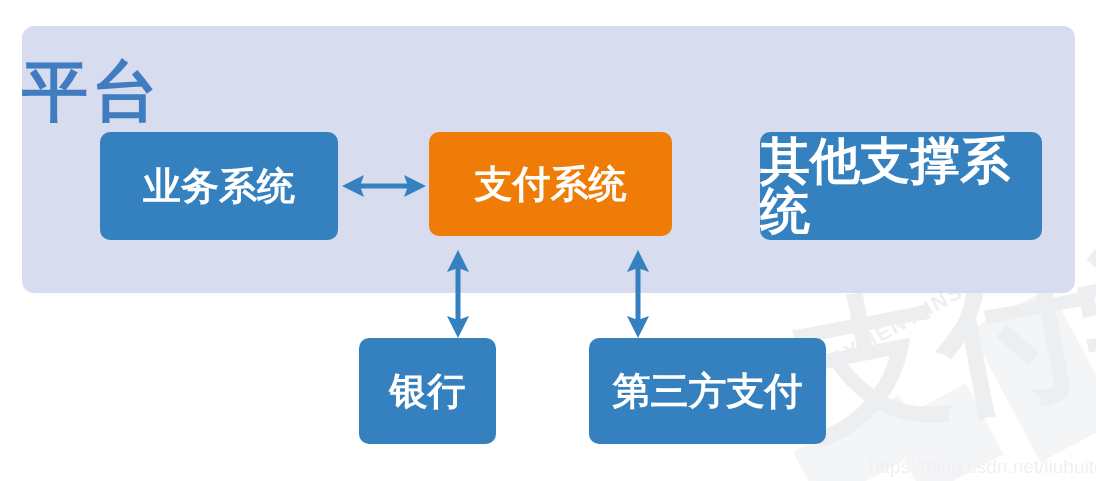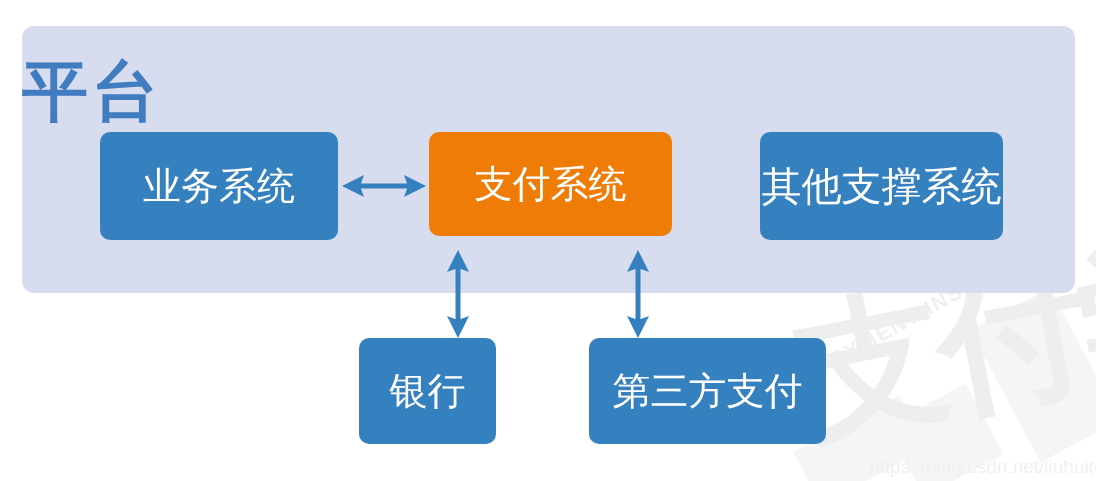--- a/index.html
+++ b/index.html
@@ -99,7 +99,7 @@
     align-items: center;
     justify-content: center;
     color: #ffffff;
-    font-weight: normal;
+    font-weight: bold;
     line-height: 1;
     box-sizing: border-box;
   }

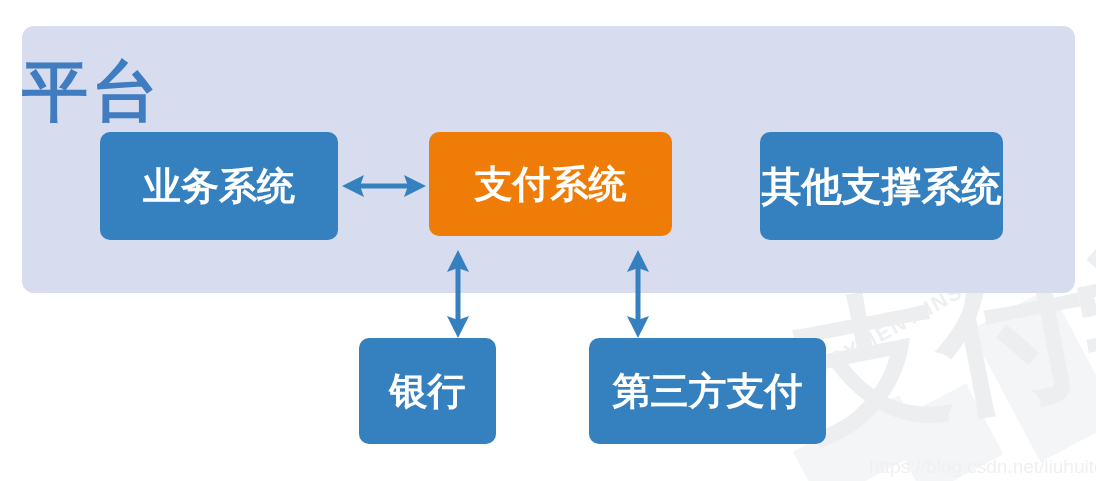--- a/index.html
+++ b/index.html
@@ -108,7 +108,7 @@
 
   .node-biz    { left: 100px; top: 132px; width: 238px; height: 108px; font-size: 38px; }
   .node-pay    { left: 429px; top: 132px; width: 243px; height: 104px; font-size: 38px; }
-  .node-other  { left: 760px; top: 132px; width: 243px; height: 108px; font-size: 40px; }
+  .node-other  { left: 760px; top: 132px; width: 282px; height: 108px; font-size: 50px; }
   .node-bank   { left: 359px; top: 338px; width: 137px; height: 106px; font-size: 38px; }
   .node-third  { left: 589px; top: 338px; width: 237px; height: 106px; font-size: 38px; }
 

